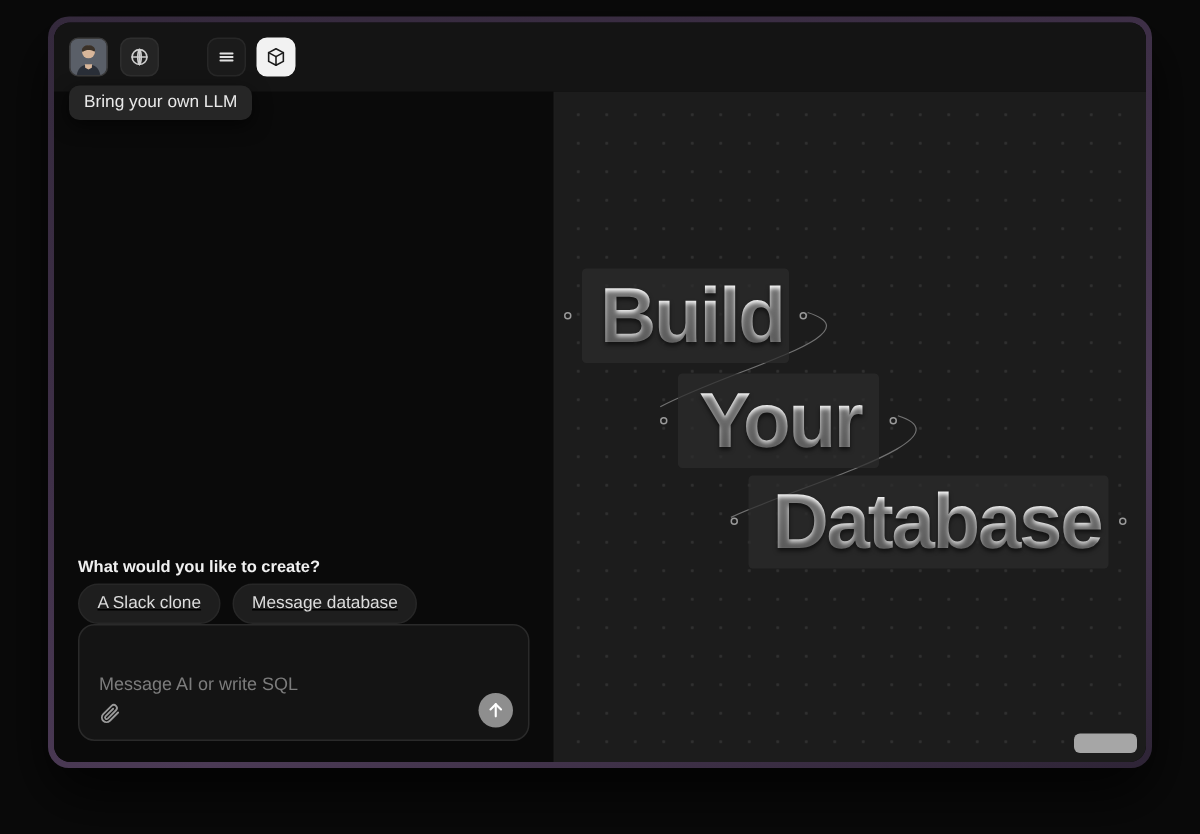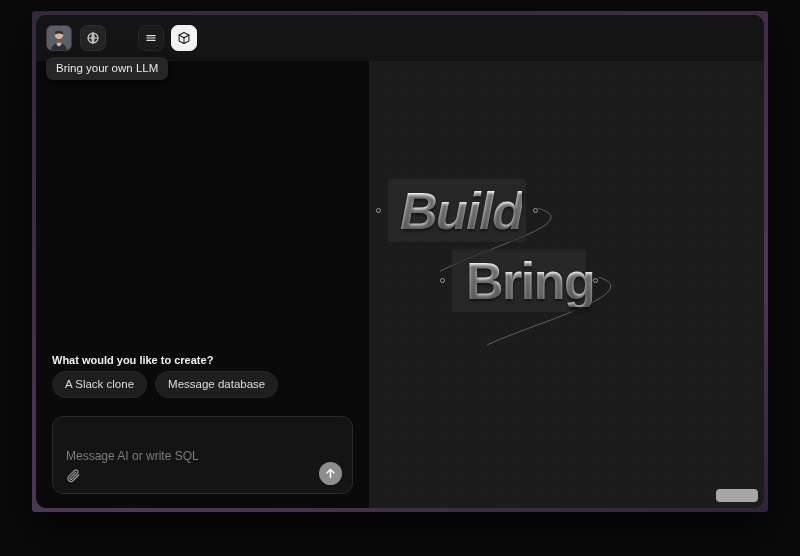--- a/index.html
+++ b/index.html
@@ -14,7 +14,7 @@
   #app-window {
     position:absolute; left:32px; top:11px;
     width:736px; height:501px;
-    border-radius:3px;
+    border-radius:14px;
     padding:4px;
     background:linear-gradient(160deg,#34293c 0%,#3f3048 40%,#4b3a55 70%,#2e2436 100%);
     box-shadow:0 18px 40px rgba(0,0,0,.75);

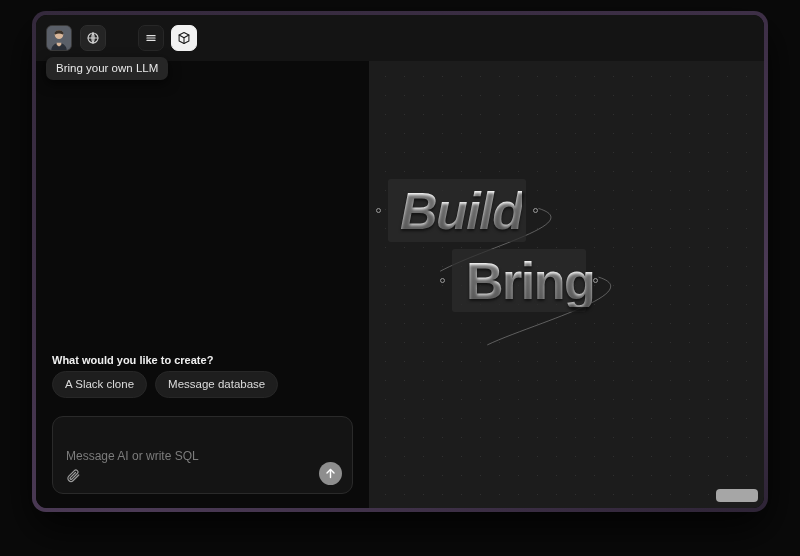--- a/index.html
+++ b/index.html
@@ -155,7 +155,6 @@
   #node-build {
     left:18px; top:118px; width:138px; height:63px;
     padding-left:12px;
-    font-style:italic;
   }
   #node-your {
     left:82px; top:188px; width:134px; height:63px;

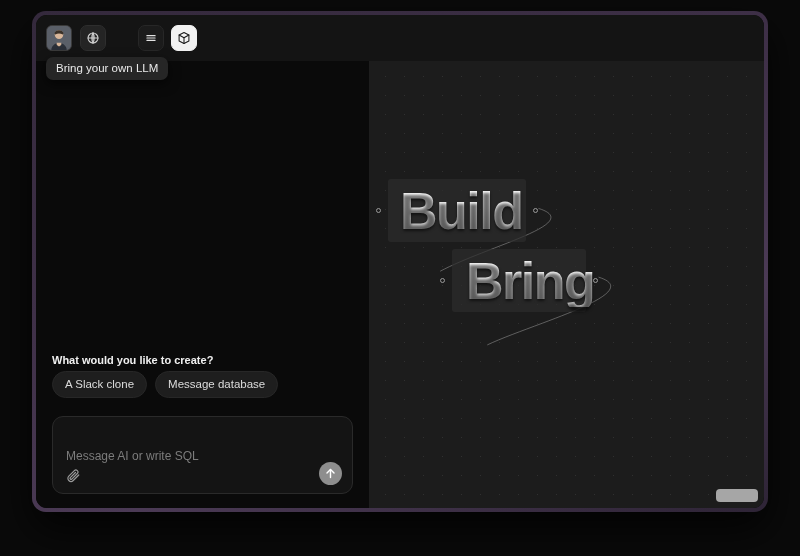--- a/index.html
+++ b/index.html
@@ -263,7 +263,7 @@
 
         <div class="node-card" id="node-your">
           <span class="port left"></span>
-          <span class="node-label">Bring</span>
+          <span class="node-label">Your</span>
           <span class="port right"></span>
         </div>
 

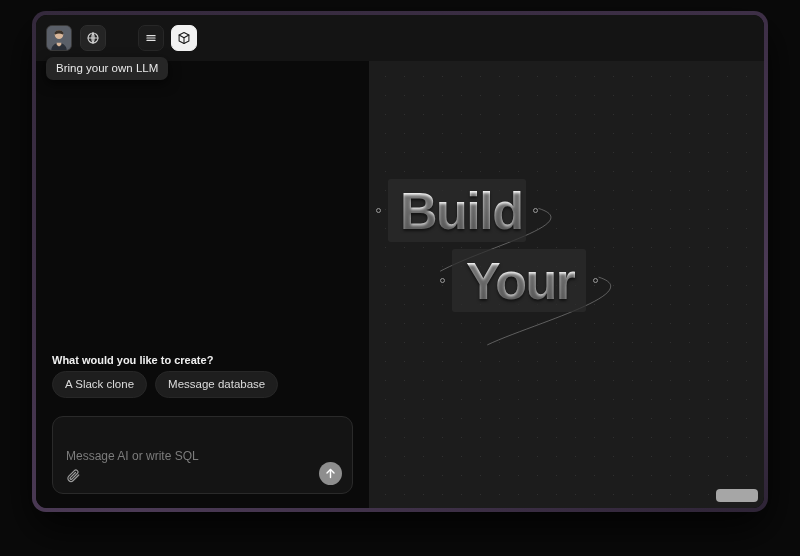--- a/index.html
+++ b/index.html
@@ -267,6 +267,11 @@
           <span class="port right"></span>
         </div>
 
+        <div class="node-card" id="node-database">
+          <span class="port left"></span>
+          <span class="node-label">Database</span>
+          <span class="port right"></span>
+        </div>
 
         <div id="canvas-scroll-indicator"></div>
       </div>

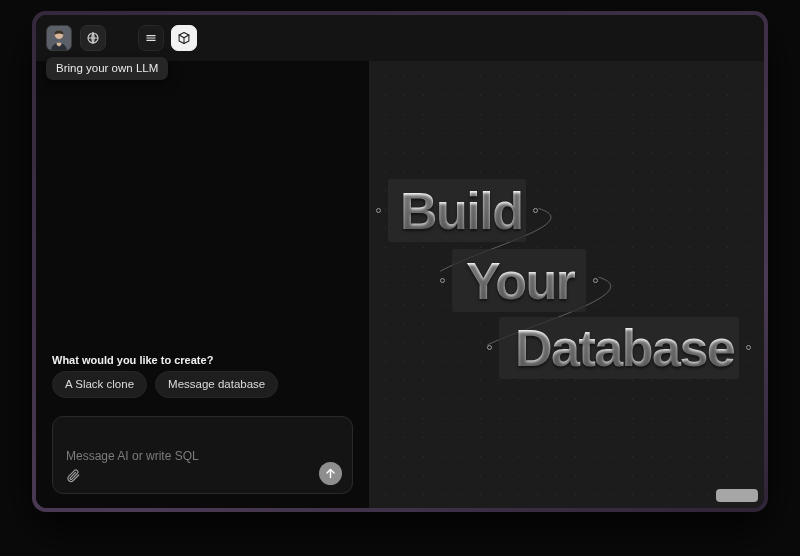--- a/index.html
+++ b/index.html
@@ -87,7 +87,7 @@
     font-size:12px; color:#8d8d8d; line-height:1.42;
     margin-bottom:14px; max-width:285px;
   }
-  #suggestion-chips { display:flex; gap:8px; margin-bottom:18px; flex-wrap:wrap; }
+  #suggestion-chips { display:flex; gap:8px; flex-wrap:wrap;text-decoration:underline; }
   .chip {
     background:#1e1e1e; border:1px solid #272727;
     border-radius:999px; padding:6px 12px 7px;

